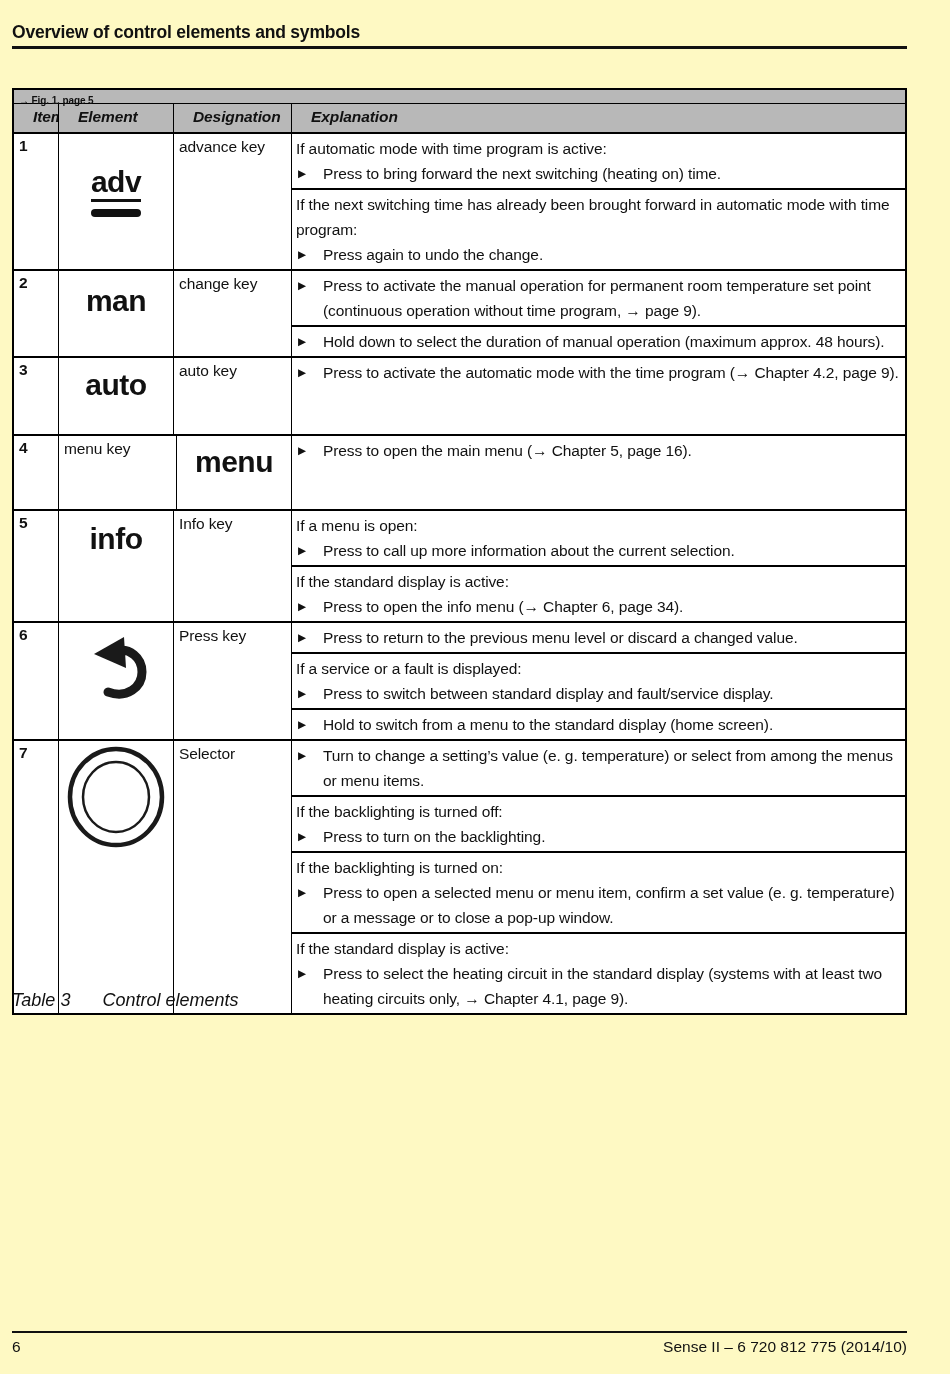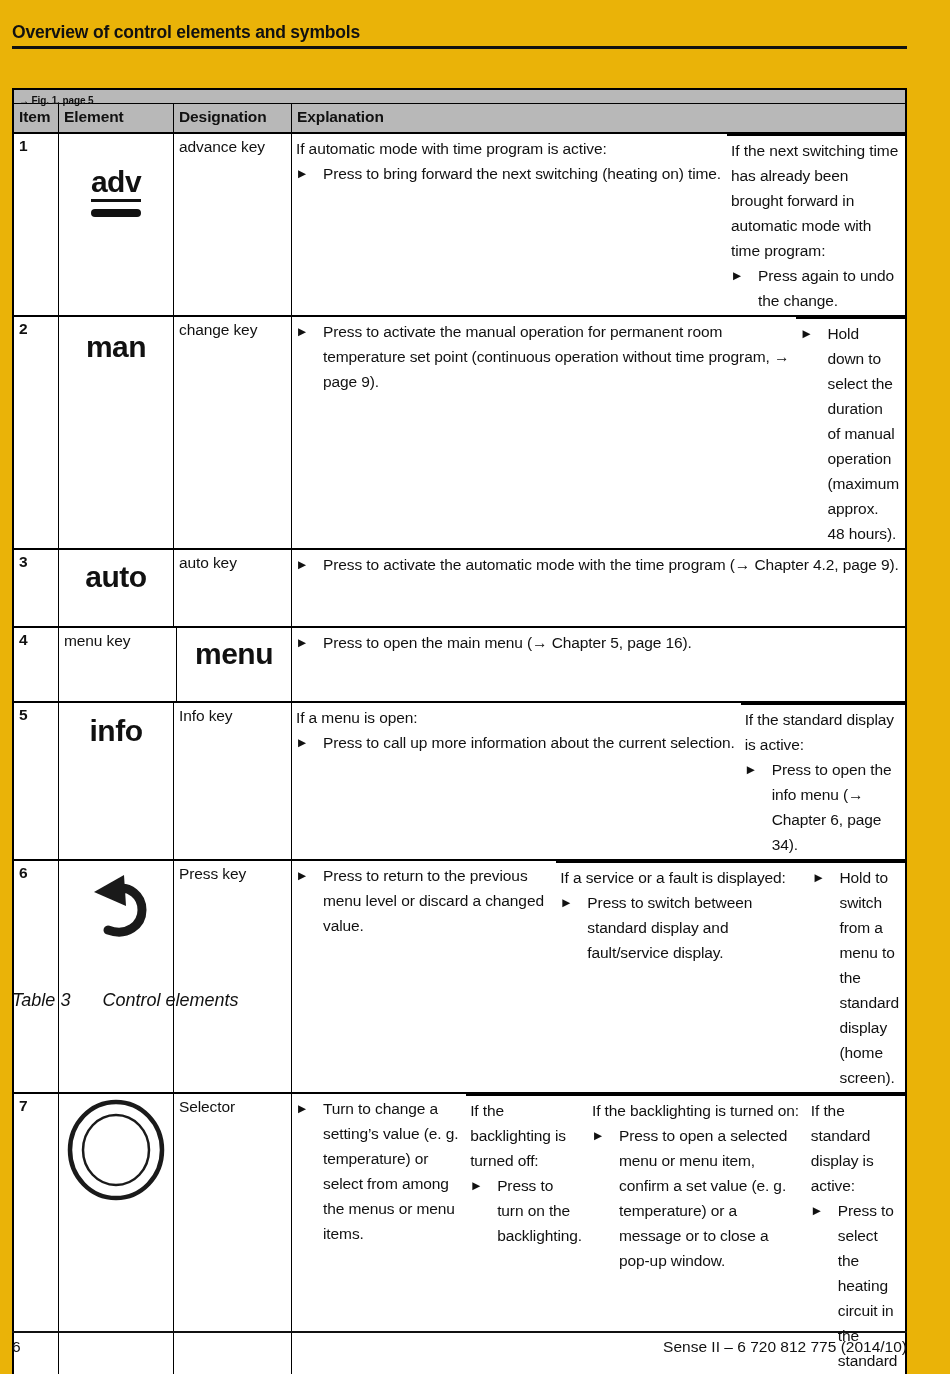--- a/index.html
+++ b/index.html
@@ -5,7 +5,7 @@
   * { margin:0; padding:0; box-sizing:border-box; }
   html,body { background:#e8e8e8; }
   .page {
-    position:relative; width:950px; height:1374px; background:#eab308;
+    position:relative; width:950px; height:1374px; background:#fef9c3;
     font-family:"Liberation Sans", sans-serif; color:#111; overflow:hidden;
     margin:0 auto;
   }

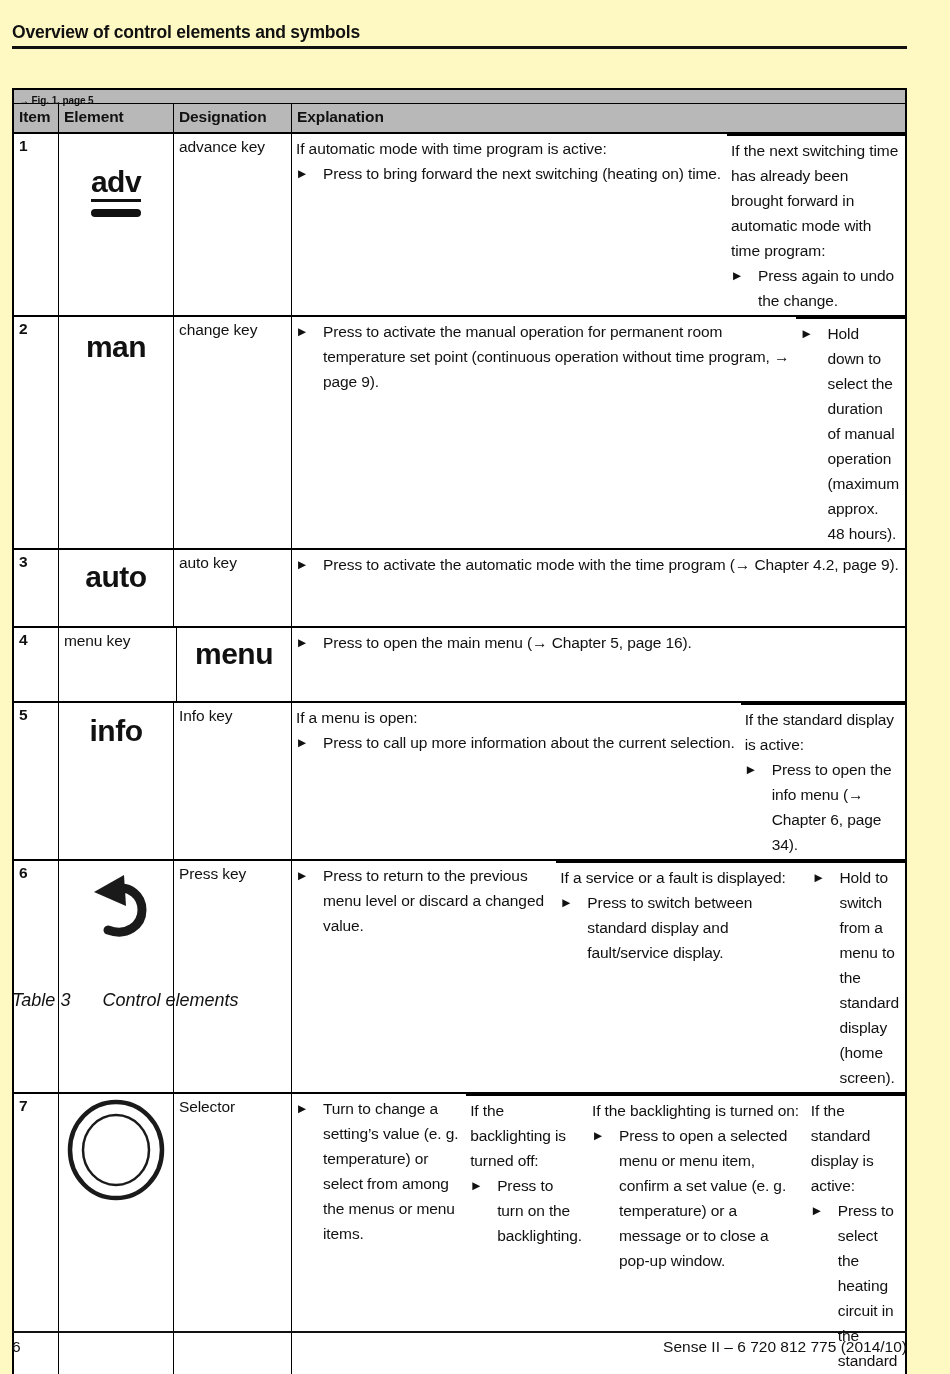--- a/index.html
+++ b/index.html
@@ -33,7 +33,7 @@
   .c-elem  { width:115px; border-right:1.5px solid #000; }
   .c-desig { width:118px; border-right:1.5px solid #000; }
   .c-exp   { flex:1; }
-  .col-head .cell { padding:4px 4px 0 5px; font-weight:bold; font-size:15.5px; letter-spacing:-0.1px; }
+  .col-head .cell { padding:4px 4px 0 19px; font-weight:bold; font-size:15.5px; letter-spacing:-0.1px;font-style:italic; }
   .trow { display:flex; border-top:2px solid #000; background:#fff; }
   .r1{min-height:132px}.r2{min-height:74px}.r3{min-height:78px}.r4{min-height:75px}
   .r5{min-height:108px}.r6{min-height:106px}.r7{min-height:254px}

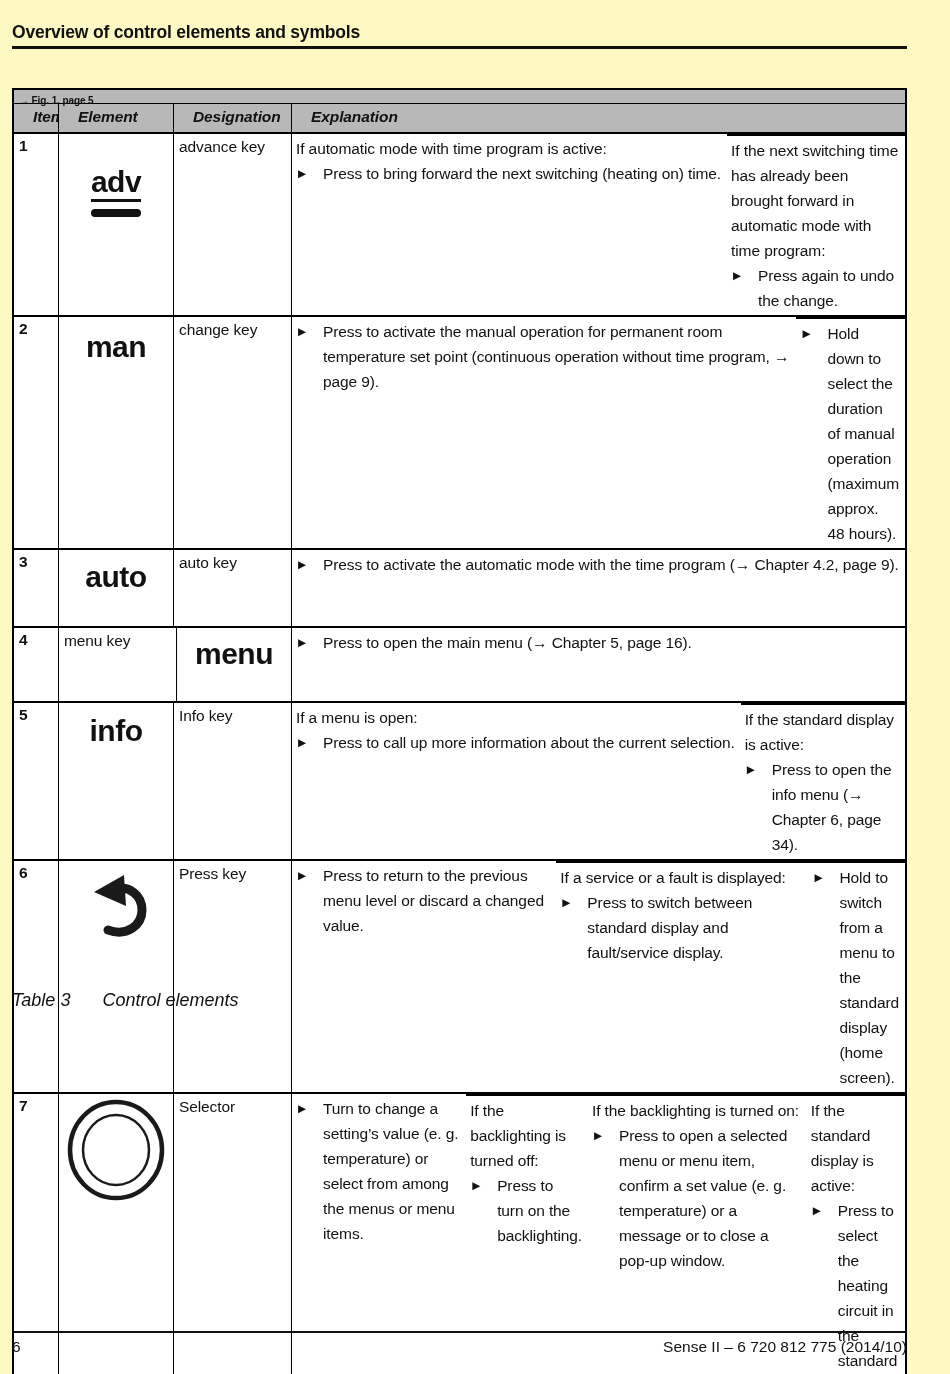--- a/index.html
+++ b/index.html
@@ -47,7 +47,7 @@
   .underbar { width:50px; height:8px; background:#111; border-radius:4px; margin-top:7px; }
   .elem-icon { display:block; line-height:0; }
   .trow .c-desig { padding:4px 4px 0 5px; font-size:15.5px; letter-spacing:-0.1px; }
-  .trow .c-exp { display:flex; flex-direction:row; }
+  .trow .c-exp { display:flex; flex-direction:column; }
   .sub { padding:2px 6px 2px 4px; }
   .sub + .sub { border-top:2px solid #000; }
   .sub:last-child { flex:1; }

